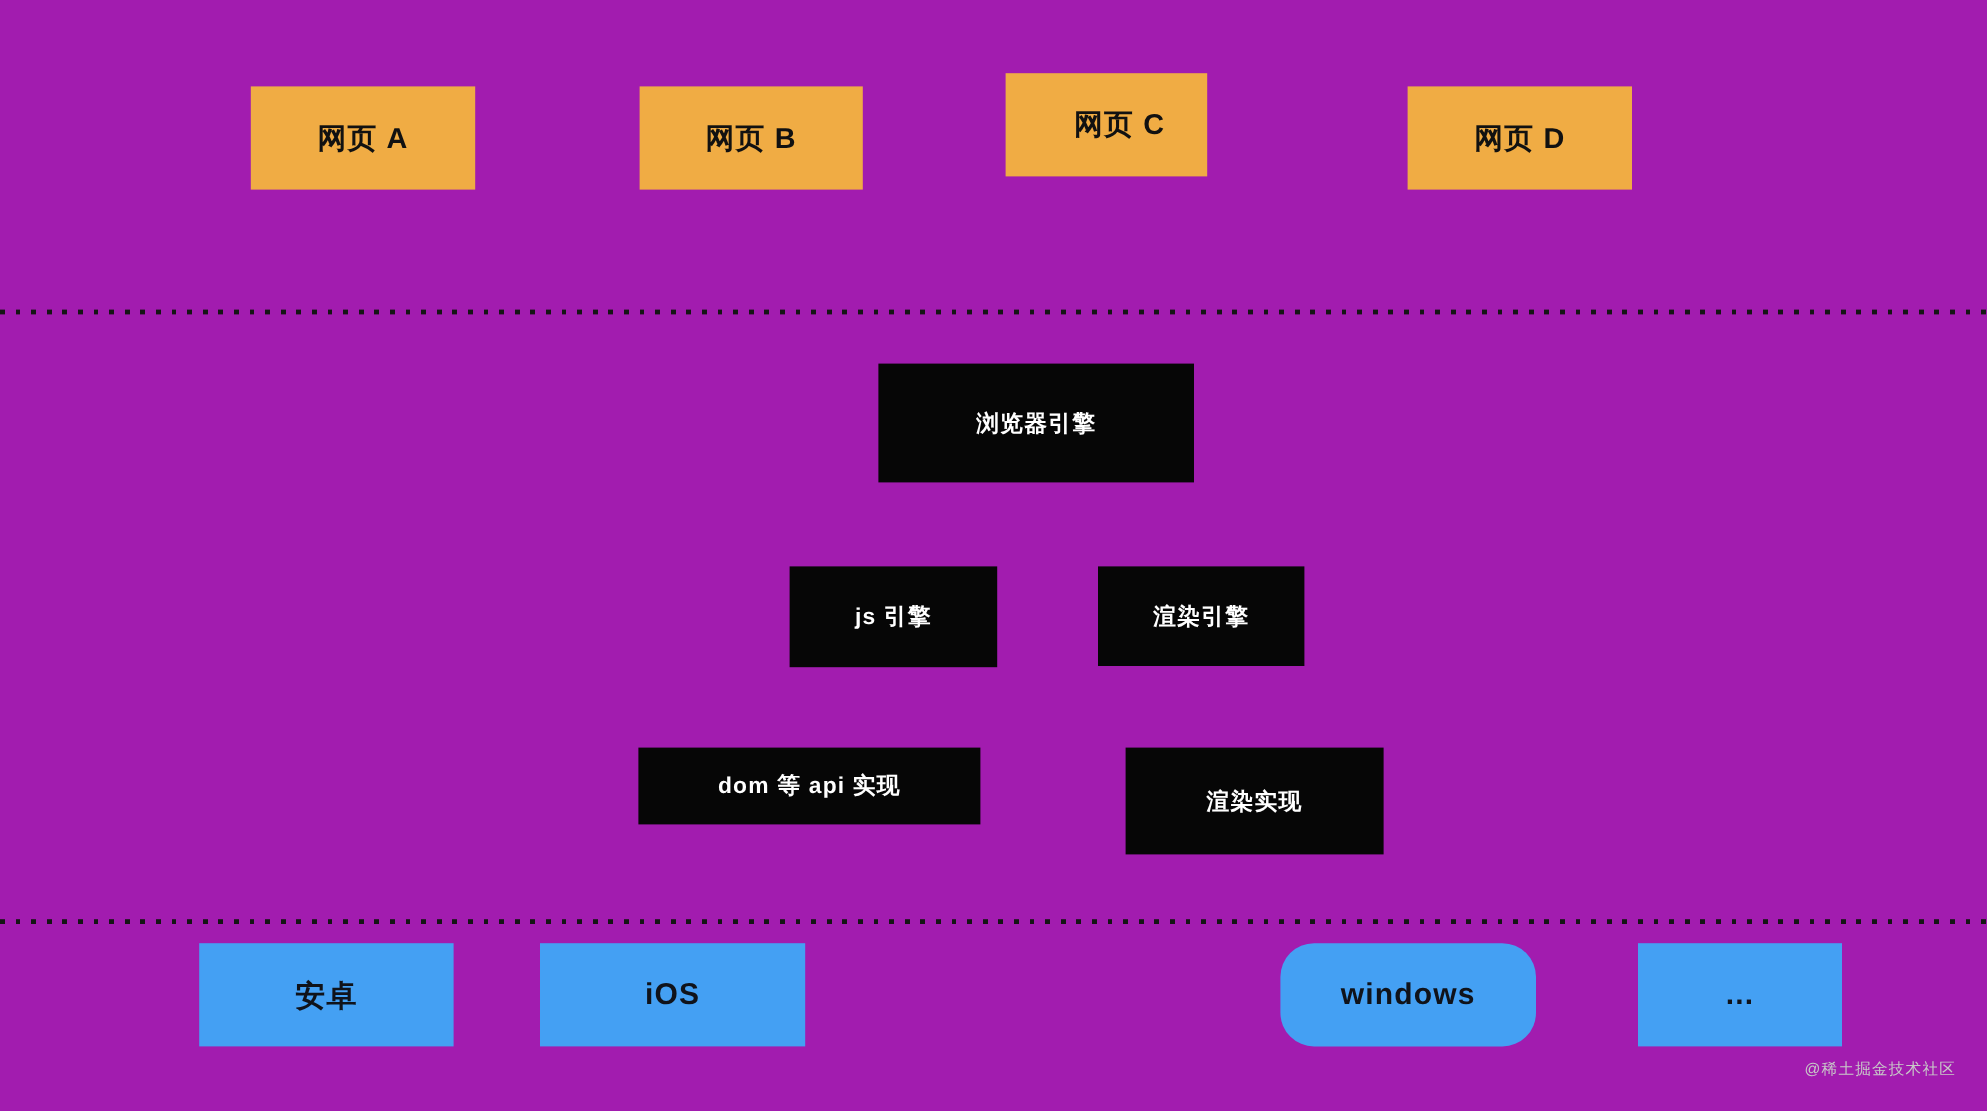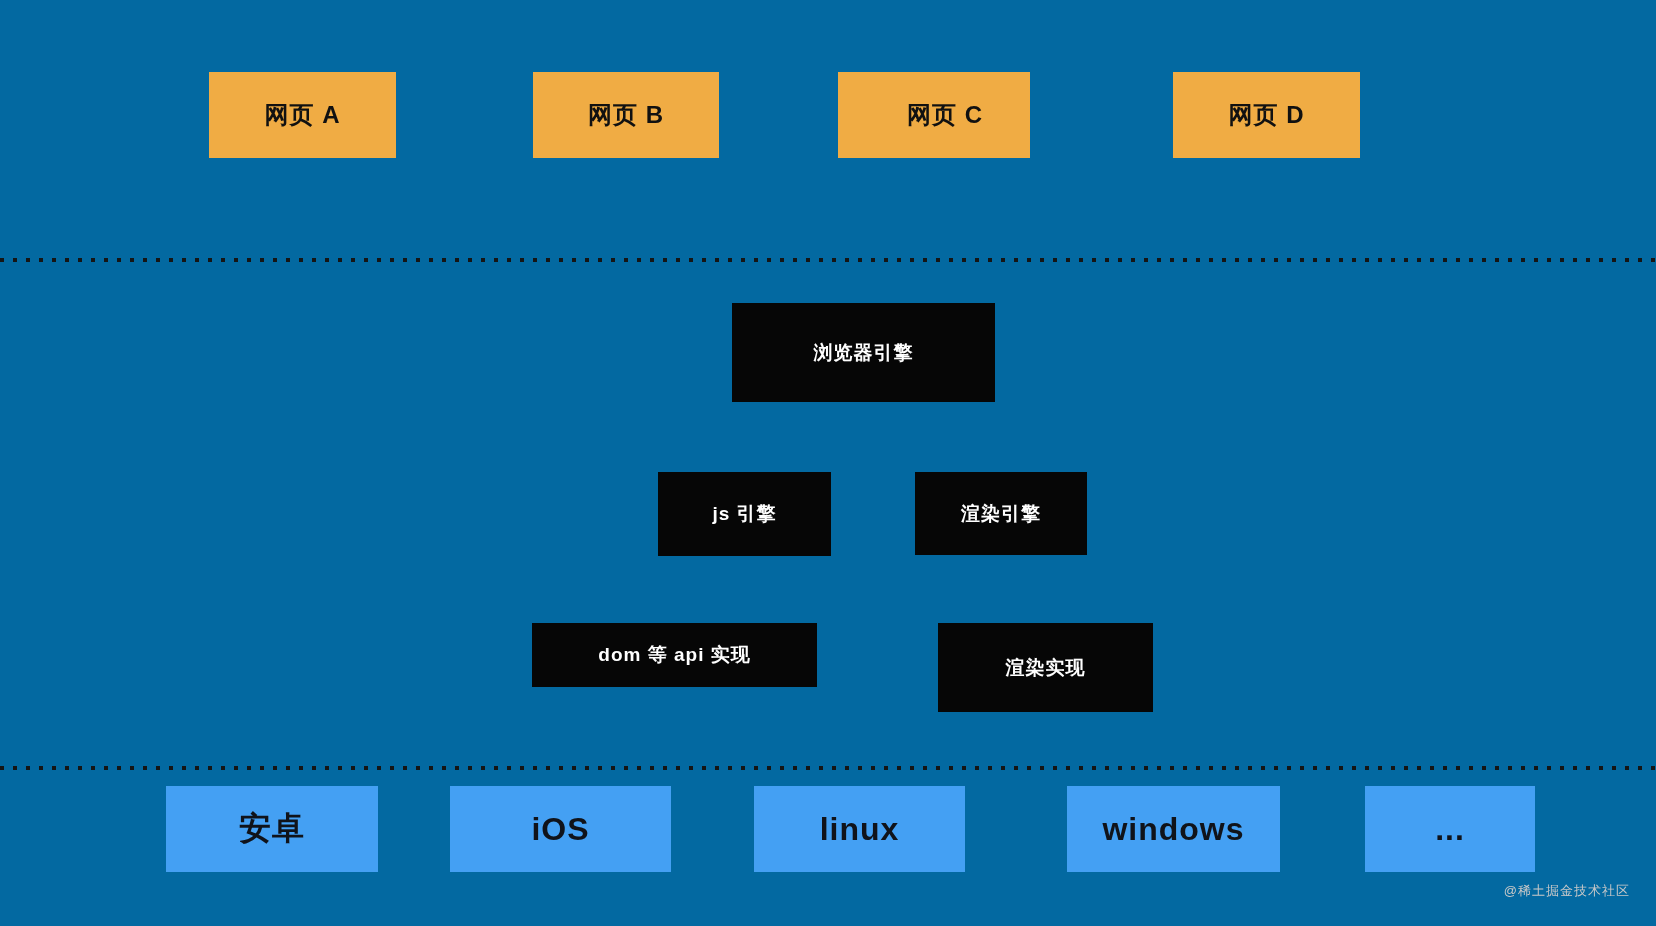--- a/index.html
+++ b/index.html
@@ -12,7 +12,7 @@
     position: relative;
     width: 1656px;
     height: 926px;
-    background: #0369a1;
+    background: #a21caf;
     overflow: hidden;
   }
   .box {

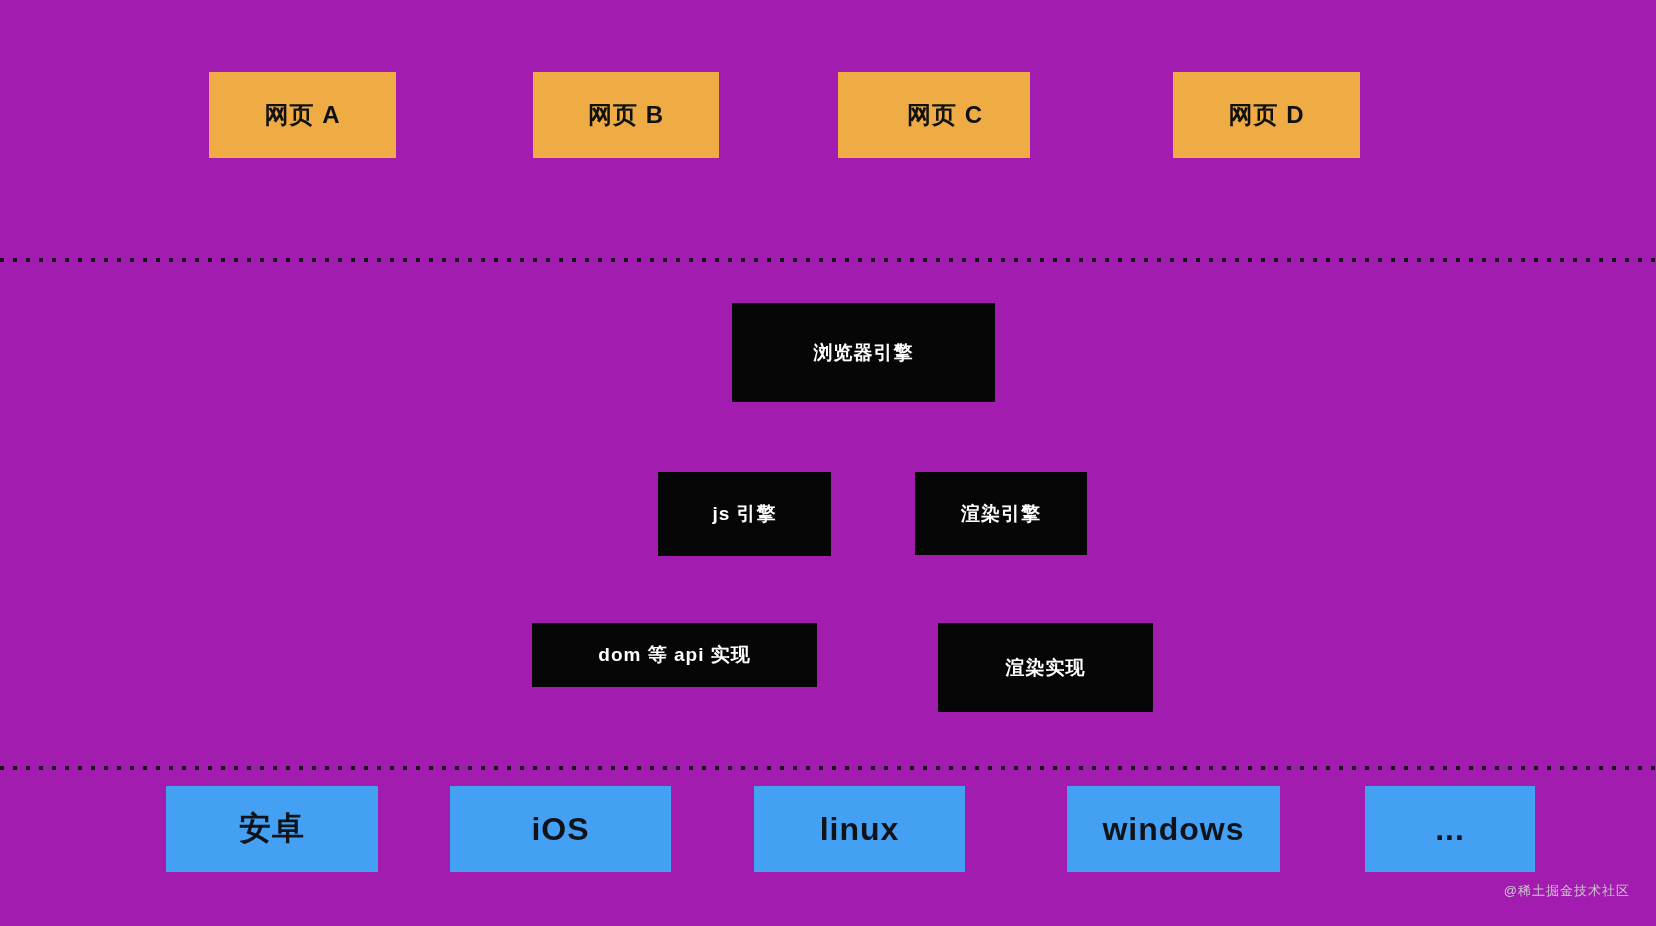--- a/index.html
+++ b/index.html
@@ -59,7 +59,7 @@
   
   #webpage-a { left: 209px;  top: 72px;  width: 187px; height: 86px; }
   #webpage-b { left: 533px;  top: 72px;  width: 186px; height: 86px; }
-  #webpage-c { left: 838px;  top: 72px;  width: 192px; height: 86px; padding-left: 22px; }
+  #webpage-c { left: 838px;  top: 61px;  width: 168px; height: 86px; padding-left: 22px; }
   #webpage-d { left: 1173px; top: 72px;  width: 187px; height: 86px; text-align: right; }
   #sep-top    { top: 258px; }
   #browser-engine { left: 732px; top: 303px; width: 263px; height: 99px; }

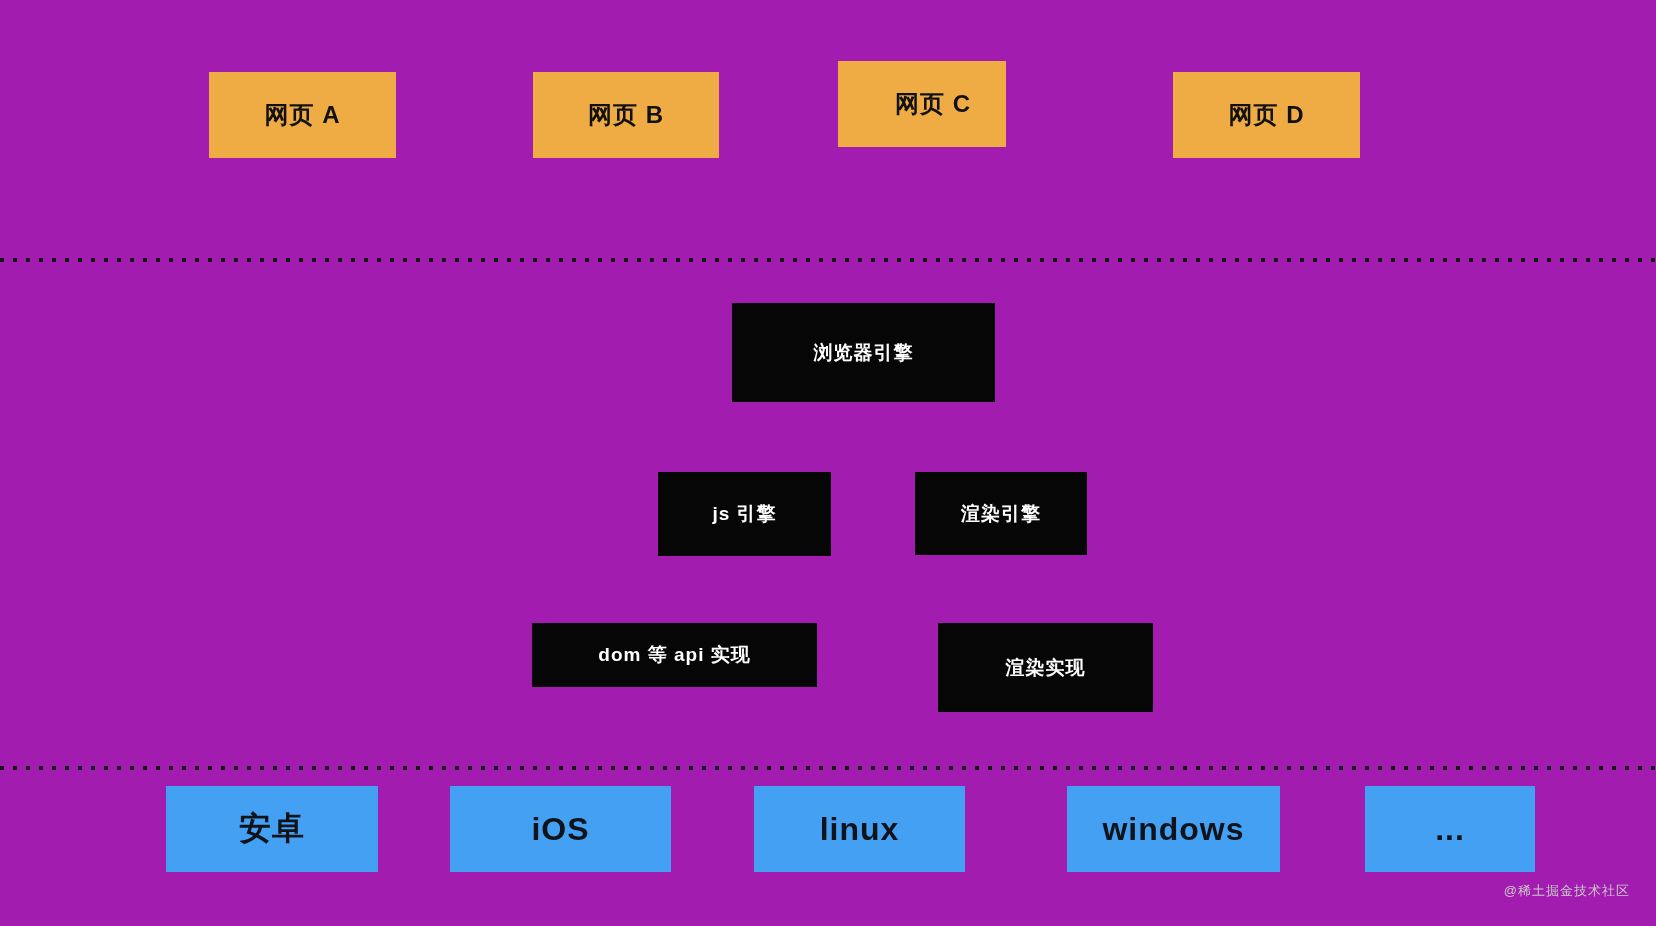--- a/index.html
+++ b/index.html
@@ -38,7 +38,7 @@
   .platform-box {
     background: #44A0F3;
     color: #10131a;
-    font-size: 32px;
+    font-size: 25px;
   }
   .dotted-line {
     position: absolute;

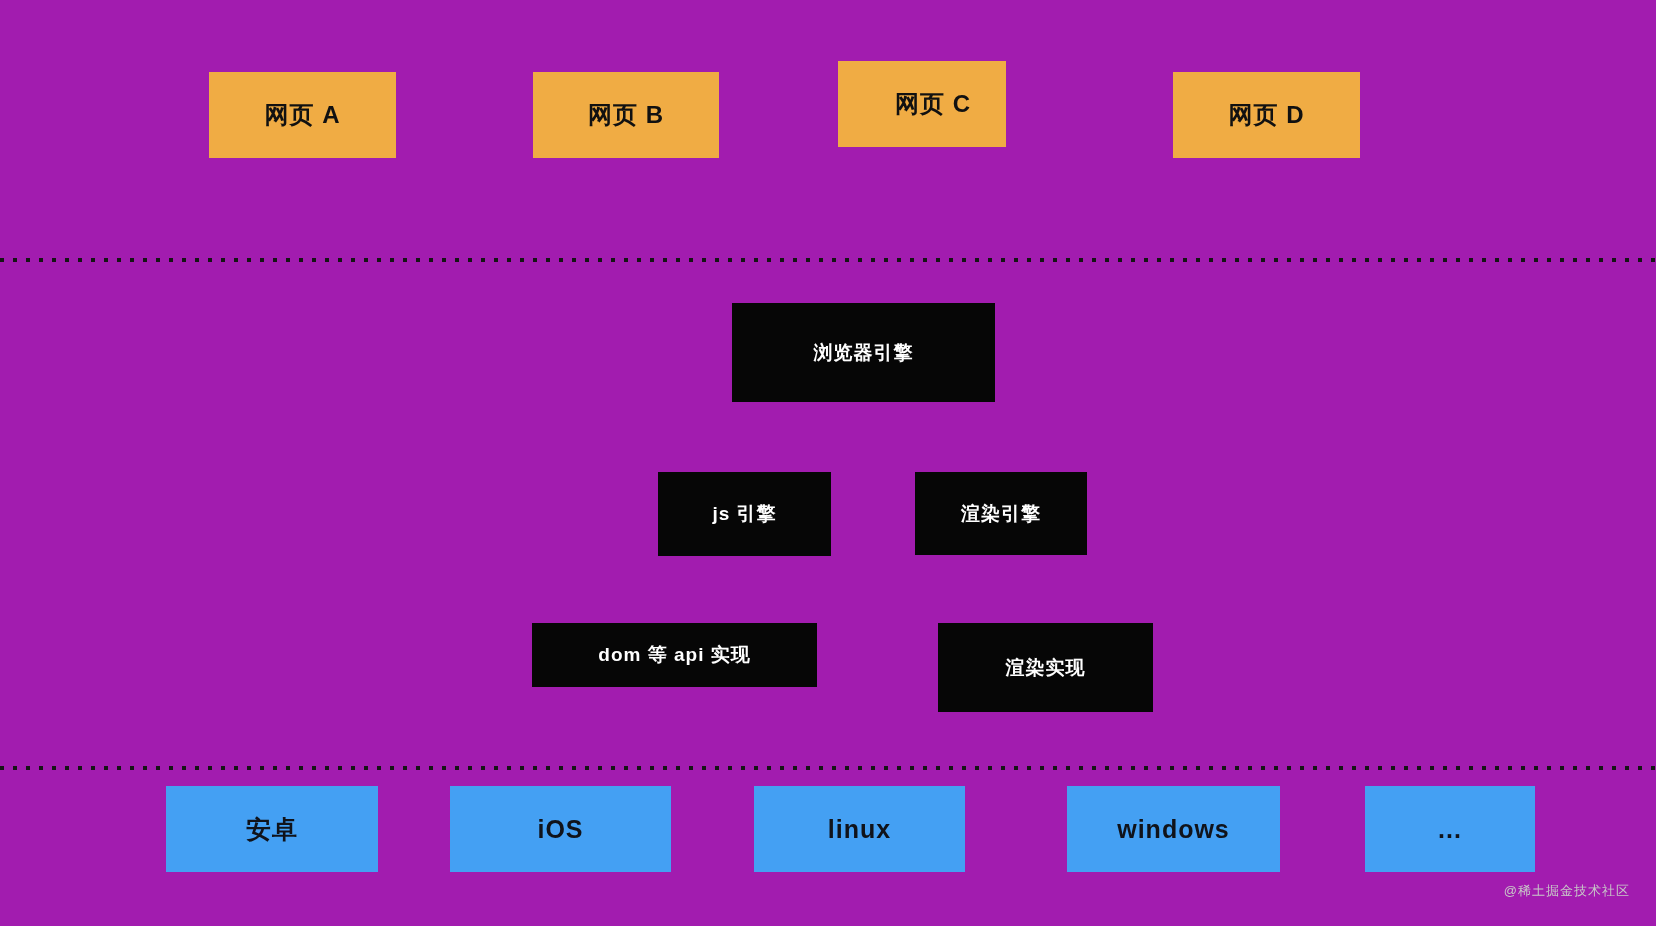--- a/index.html
+++ b/index.html
@@ -120,9 +120,6 @@
   <div id="platform-ios" class="box platform-box">
     <span>iOS</span>
   </div>
-  <div id="platform-linux" class="box platform-box">
-    <span>linux</span>
-  </div>
   <div id="platform-windows" class="box platform-box">
     <span>windows</span>
   </div>

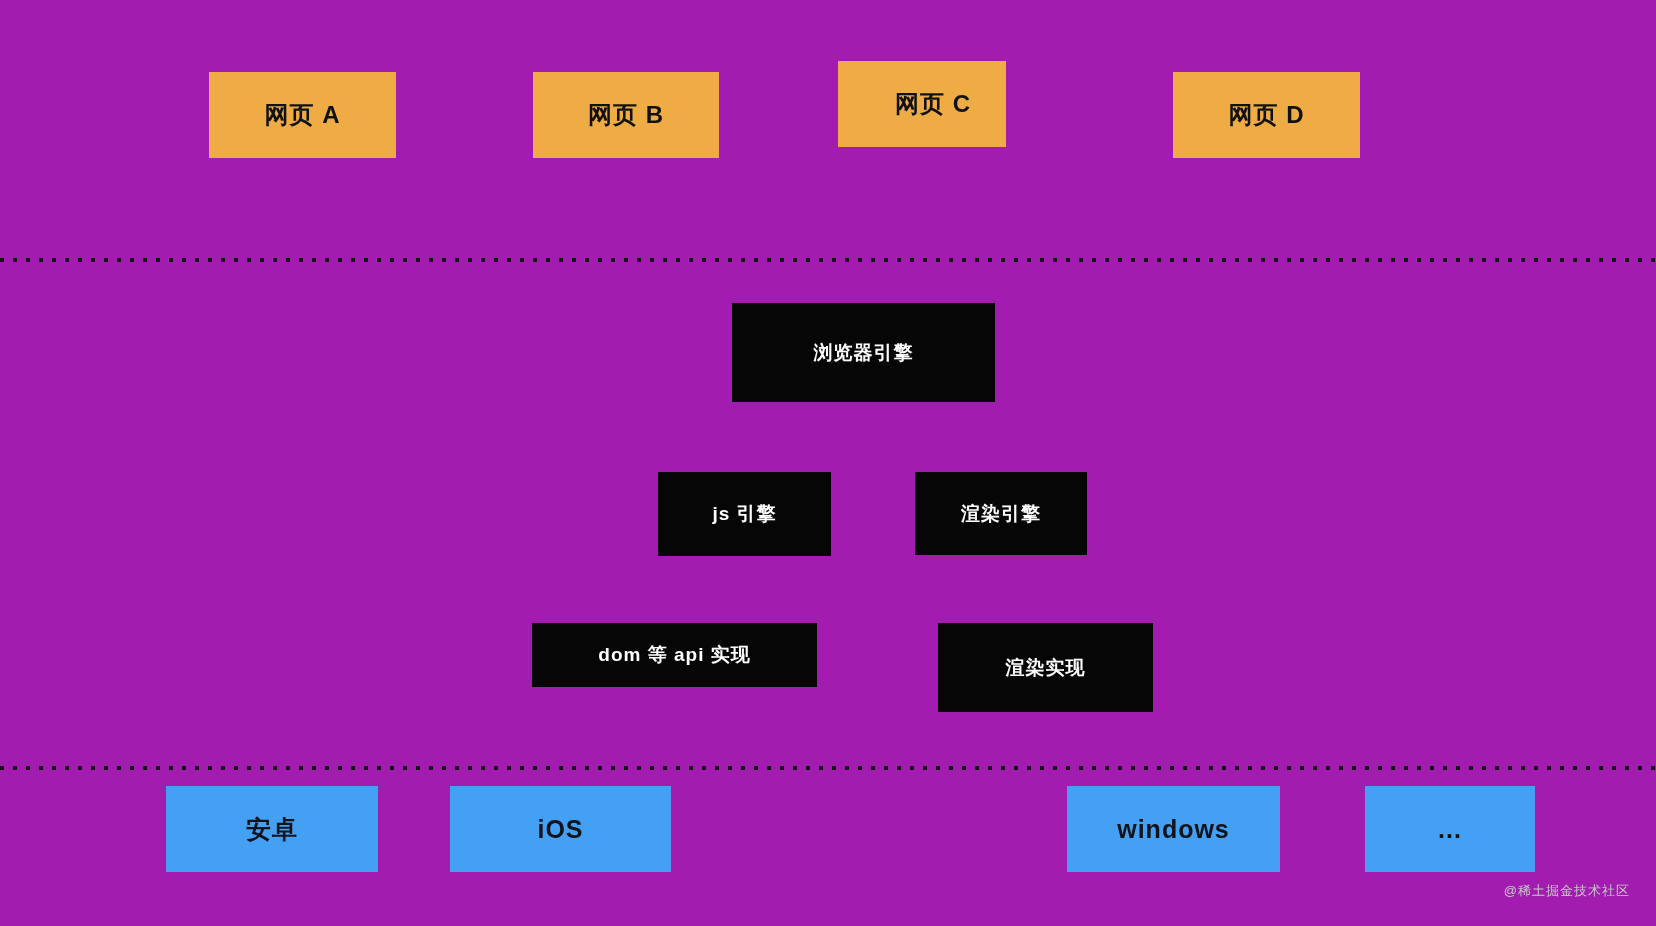--- a/index.html
+++ b/index.html
@@ -71,7 +71,7 @@
   #platform-android { left: 166px;  top: 786px; width: 212px; height: 86px; }
   #platform-ios     { left: 450px;  top: 786px; width: 221px; height: 86px; }
   #platform-linux   { left: 754px;  top: 786px; width: 211px; height: 86px; }
-  #platform-windows { left: 1067px; top: 786px; width: 213px; height: 86px; }
+  #platform-windows { left: 1067px; top: 786px; width: 213px; height: 86px; border-radius: 28px; }
   #platform-more    { left: 1365px; top: 786px; width: 170px; height: 86px; }
 </style>
 </head>

